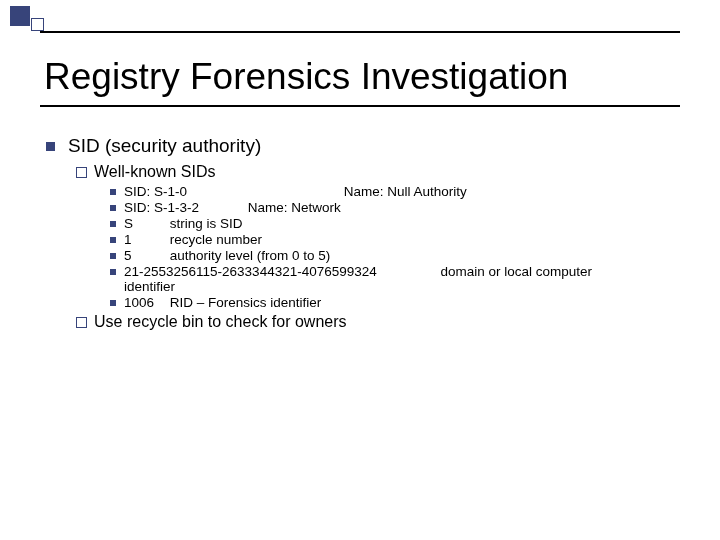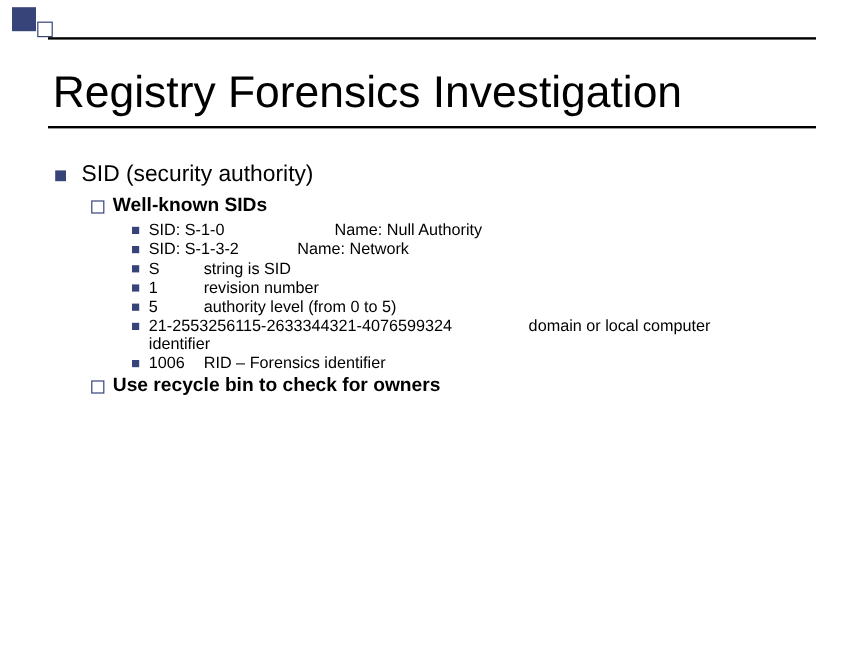--- a/index.html
+++ b/index.html
@@ -84,7 +84,7 @@
     position: relative;
     padding-left: 54px;
     font-size: 16px;
-    font-weight: bold;
+    font-weight: normal;
   }
   .lvl2 .bullet {
     position: absolute;

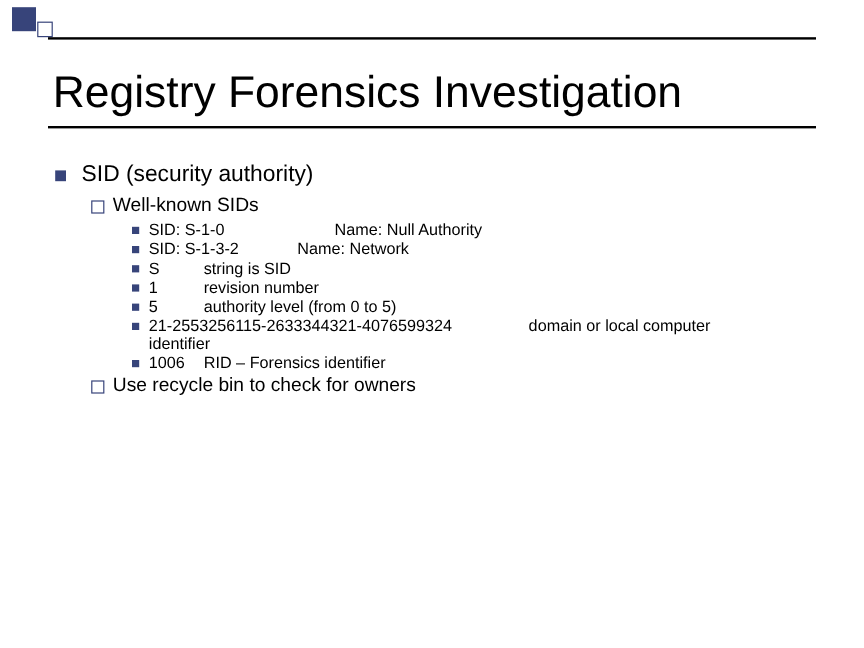--- a/index.html
+++ b/index.html
@@ -145,7 +145,7 @@
       <div class="lvl3">
         <span class="bullet"></span>
         <span class="inline-label">SID: S-1-0</span>
-        <span style="margin-left:41px">Name: Null Authority</span>
+        <span style="margin-left:106px">Name: Null Authority</span>
       </div>
       <div class="lvl3">
         <span class="bullet"></span>

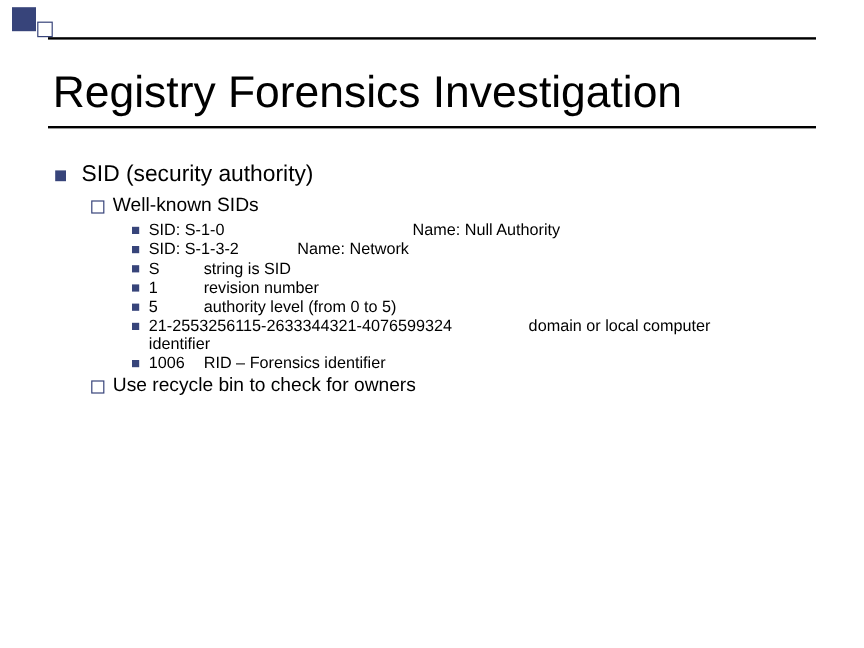--- a/index.html
+++ b/index.html
@@ -162,7 +162,7 @@
       <div class="lvl3">
         <span class="bullet"></span>
         <span class="key">1</span>
-        <span>revision number</span>
+        <span>recycle number</span>
       </div>
       <div class="lvl3">
         <span class="bullet"></span>

